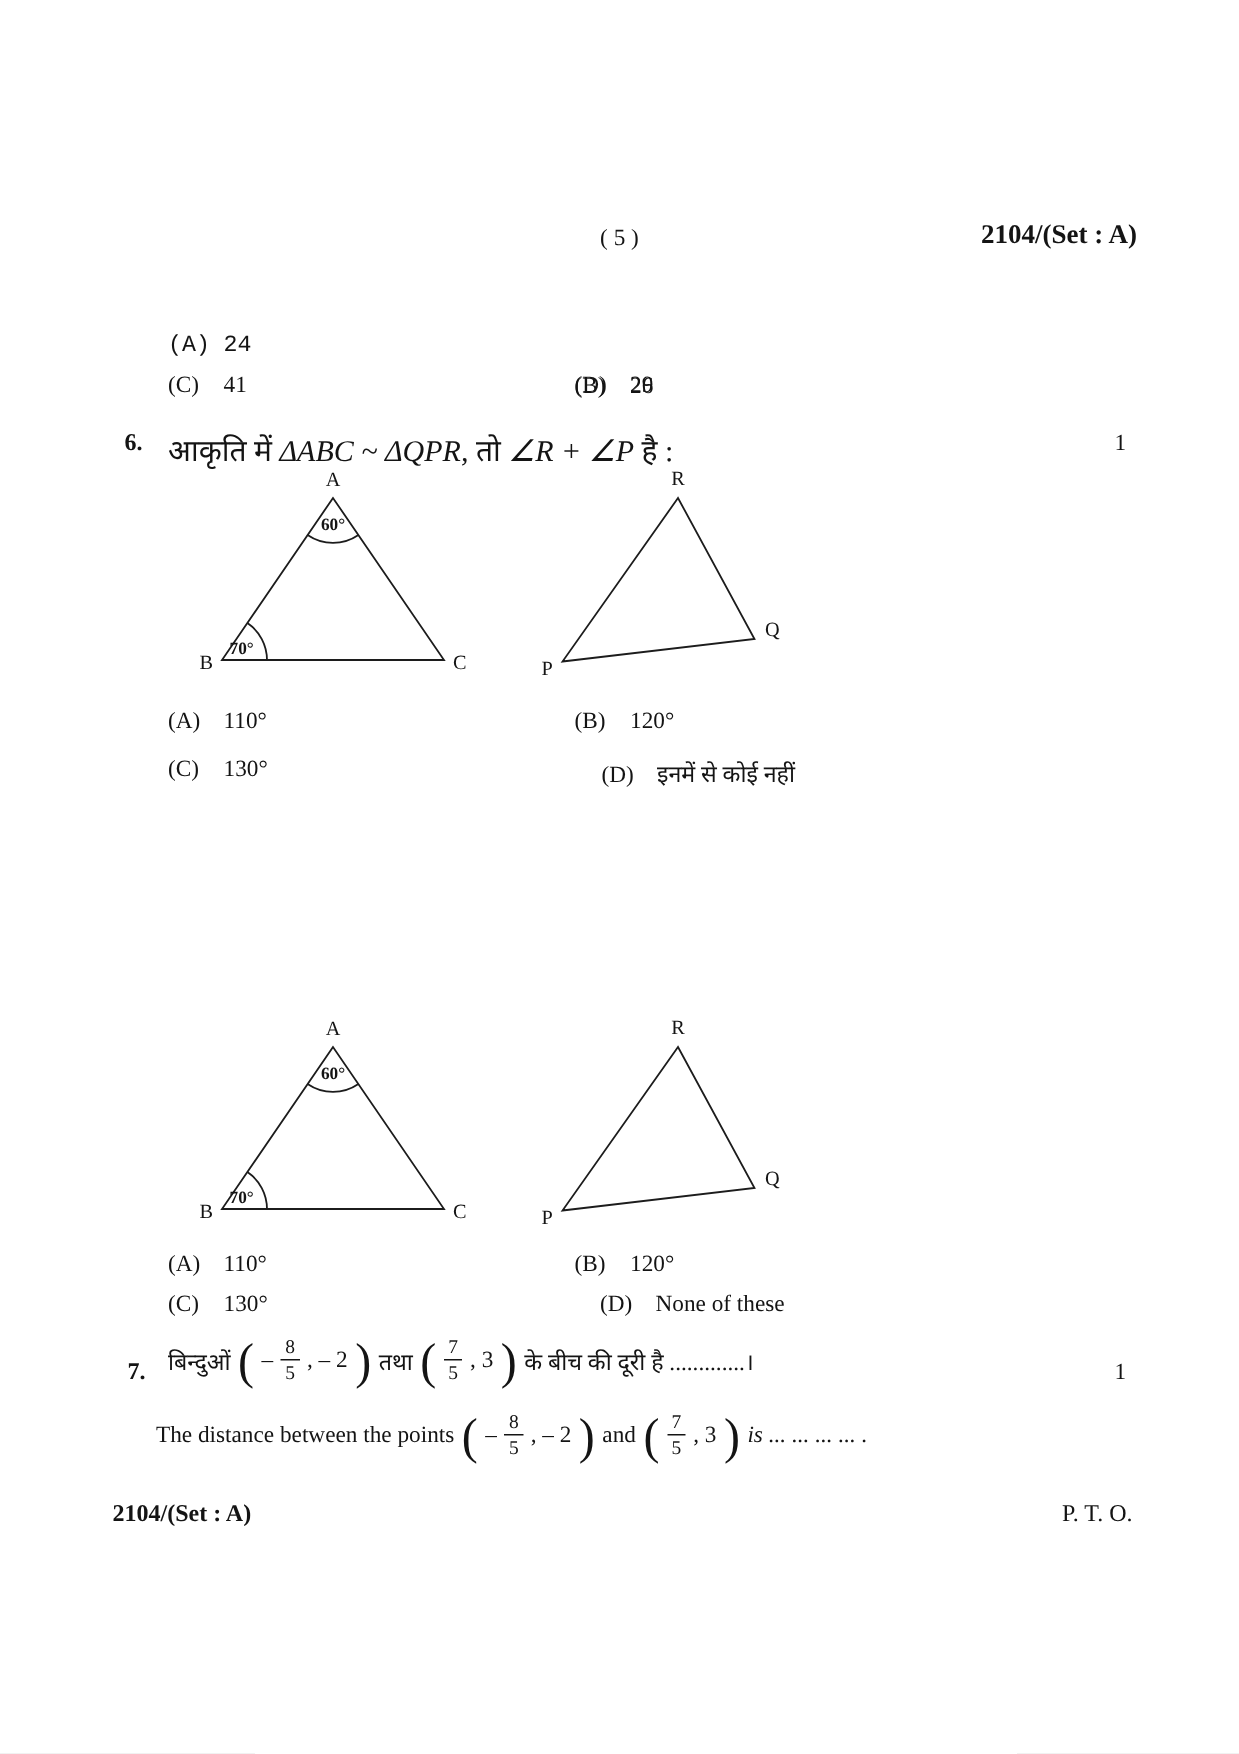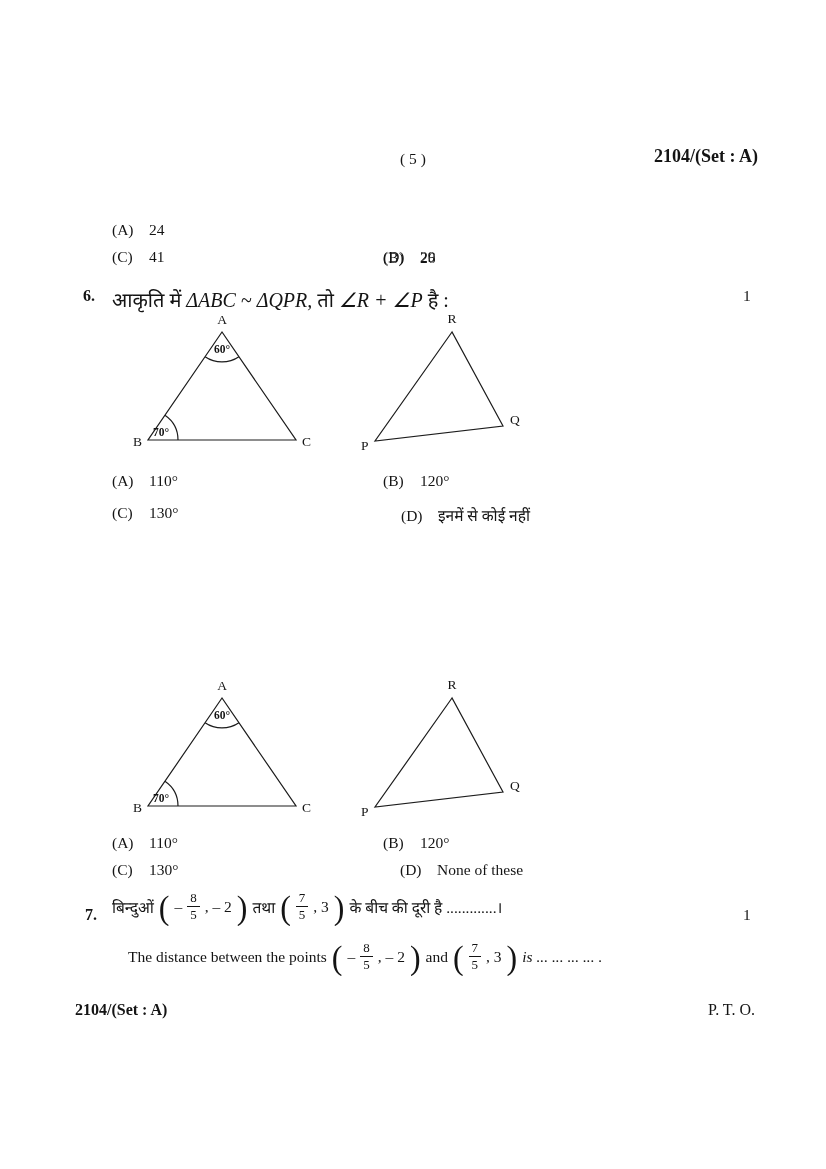--- a/index.html
+++ b/index.html
@@ -45,7 +45,7 @@
   <div class="abs b" style="top:146px; right:68px; font-size:18px;">2104/(Set : A)</div>
 
 
-  <div class="opt" style="top:221px; left:112px;">
+  <div class="opt" style="top:221px; left:112px;font-family:Liberation Mono, monospace;">
     <span class="olabel">(A)</span><span>24</span></div>
   <div class="opt" style="top:221px; left:383px;margin-top:28px;">
     <span class="olabel">(B)</span><span>26</span></div>

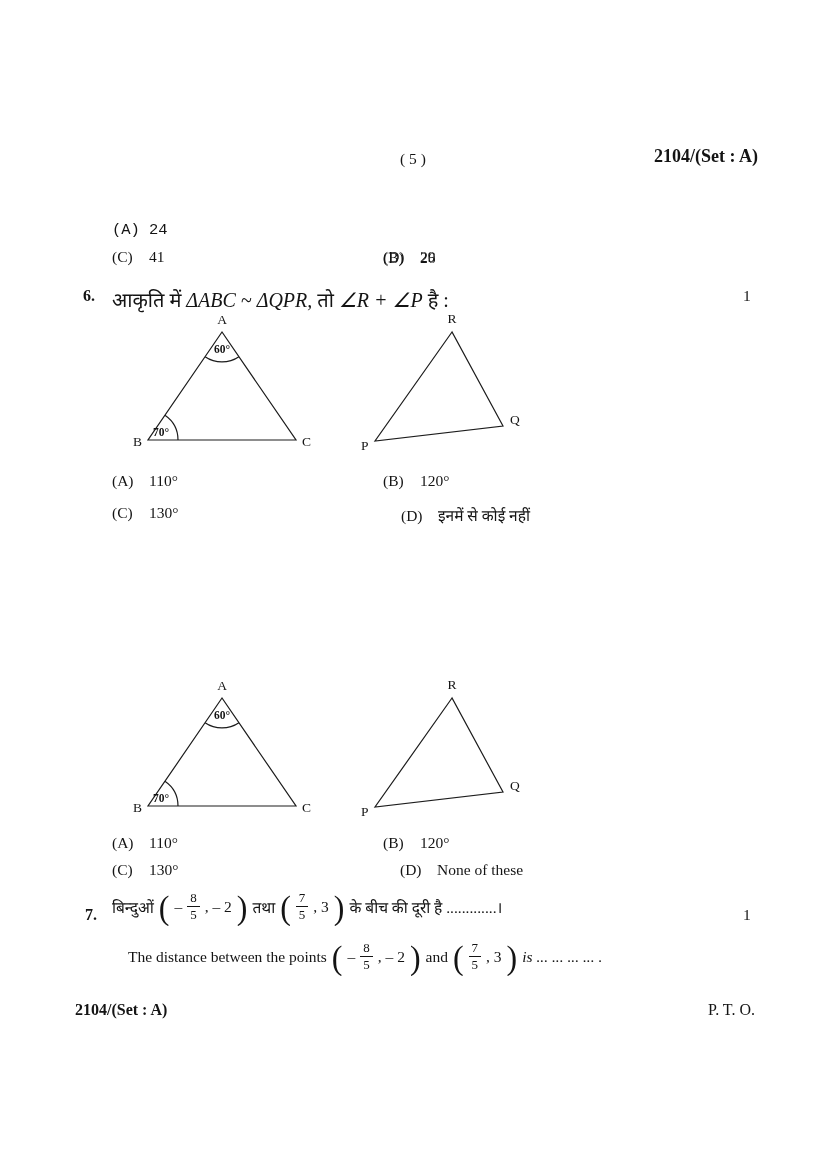--- a/index.html
+++ b/index.html
@@ -136,7 +136,7 @@
   </div>
   <div class="marks" style="top:906px; left:743px;">1</div>
 
-  <div class="mline" style="top:940px; left:128px;">
+  <div class="mline" style="top:940px; left:104px;">
     <span>The distance between the points</span>
     <span class="paren">(</span>
     <span>–</span>

